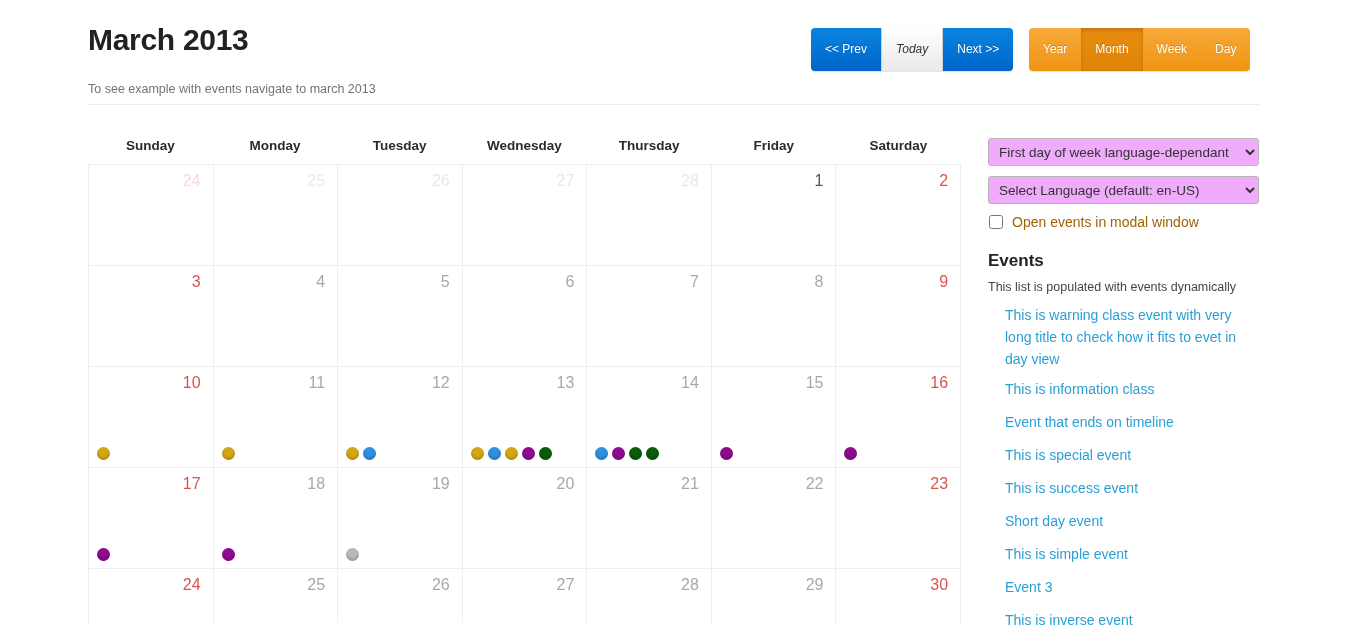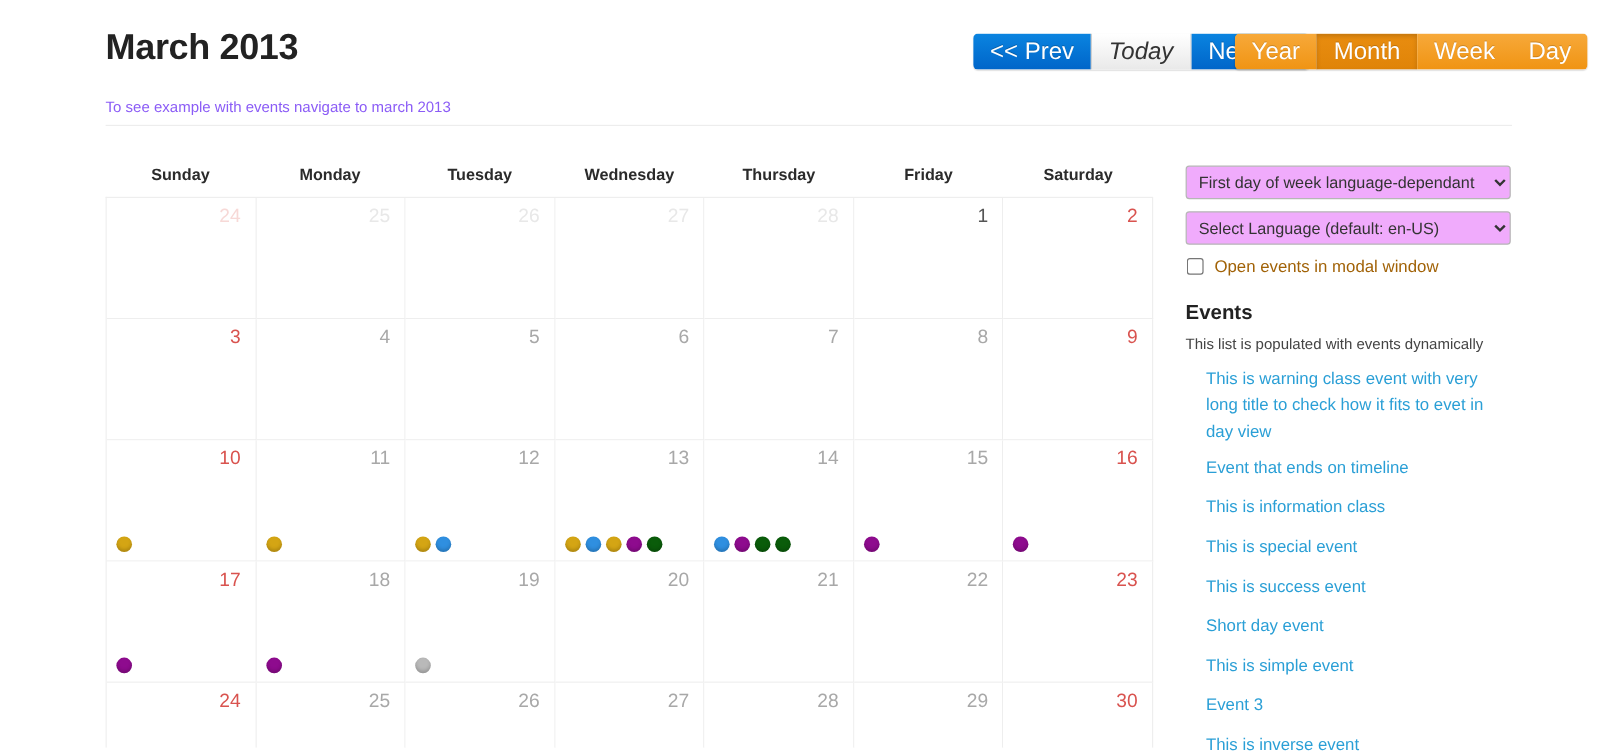--- a/index.html
+++ b/index.html
@@ -38,7 +38,7 @@
      box-shadow: 0 1px 1px rgba(0,0,0,0.12); }
 
   .btn {
-    font-size: 20px; line-height: 29px; height: 30px;
+    font-size: 12px; line-height: 29px; height: 43px;
     padding: 0 14px; border: none; cursor: pointer;
     font-family: "Liberation Sans", sans-serif;
     text-align: center; white-space: nowrap;

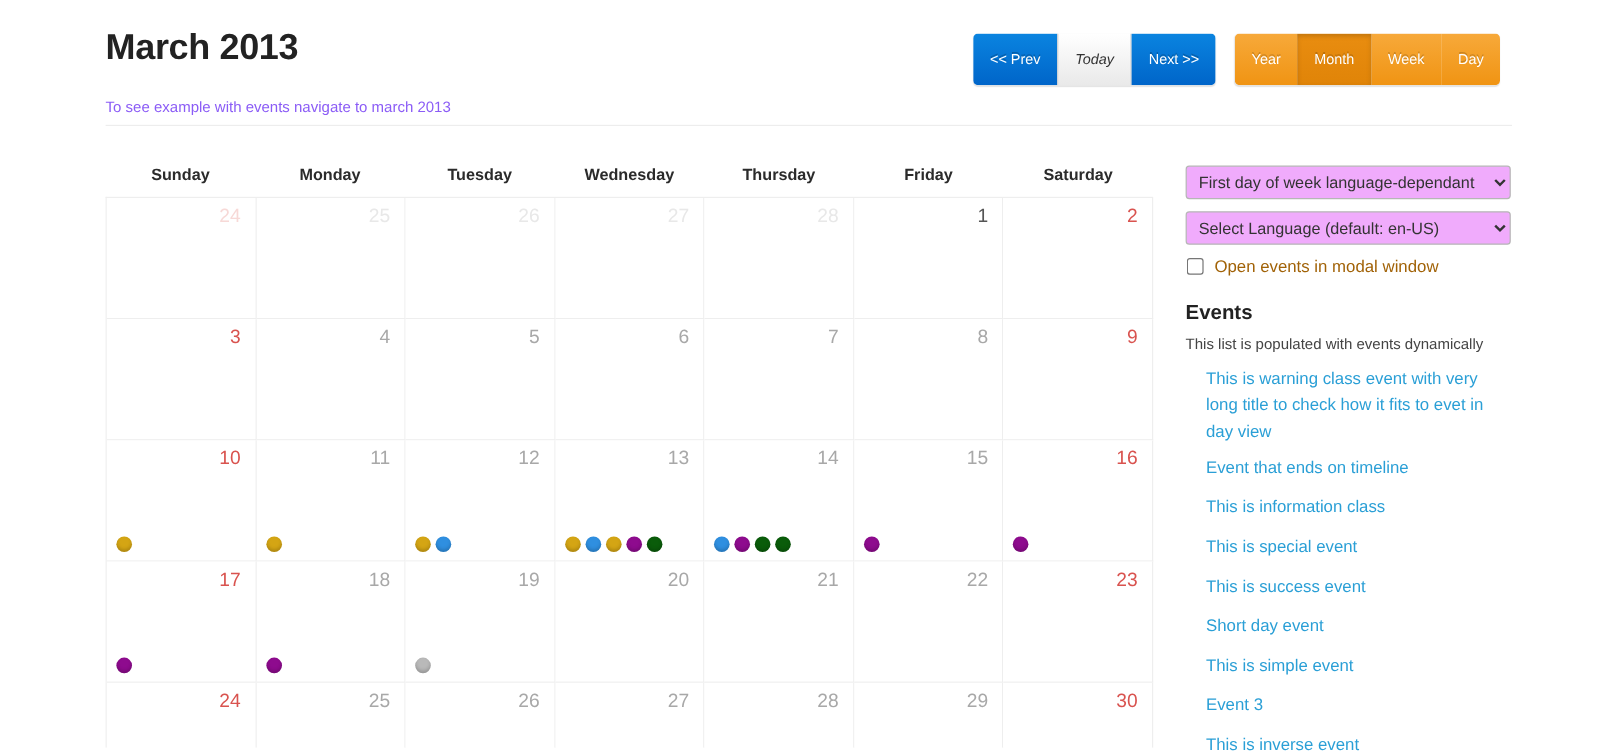--- a/index.html
+++ b/index.html
@@ -23,7 +23,7 @@
   }
   .subtitle {
     position: absolute; left: 88px; top: 81px;
-    font-size: 12.5px; color: #8b5cf6; line-height: 16px;
+    font-size: 12.5px; color: #737373; line-height: 16px;
   }
   .divider {
     position: absolute; left: 88px; top: 104px; width: 1172px; height: 1px;

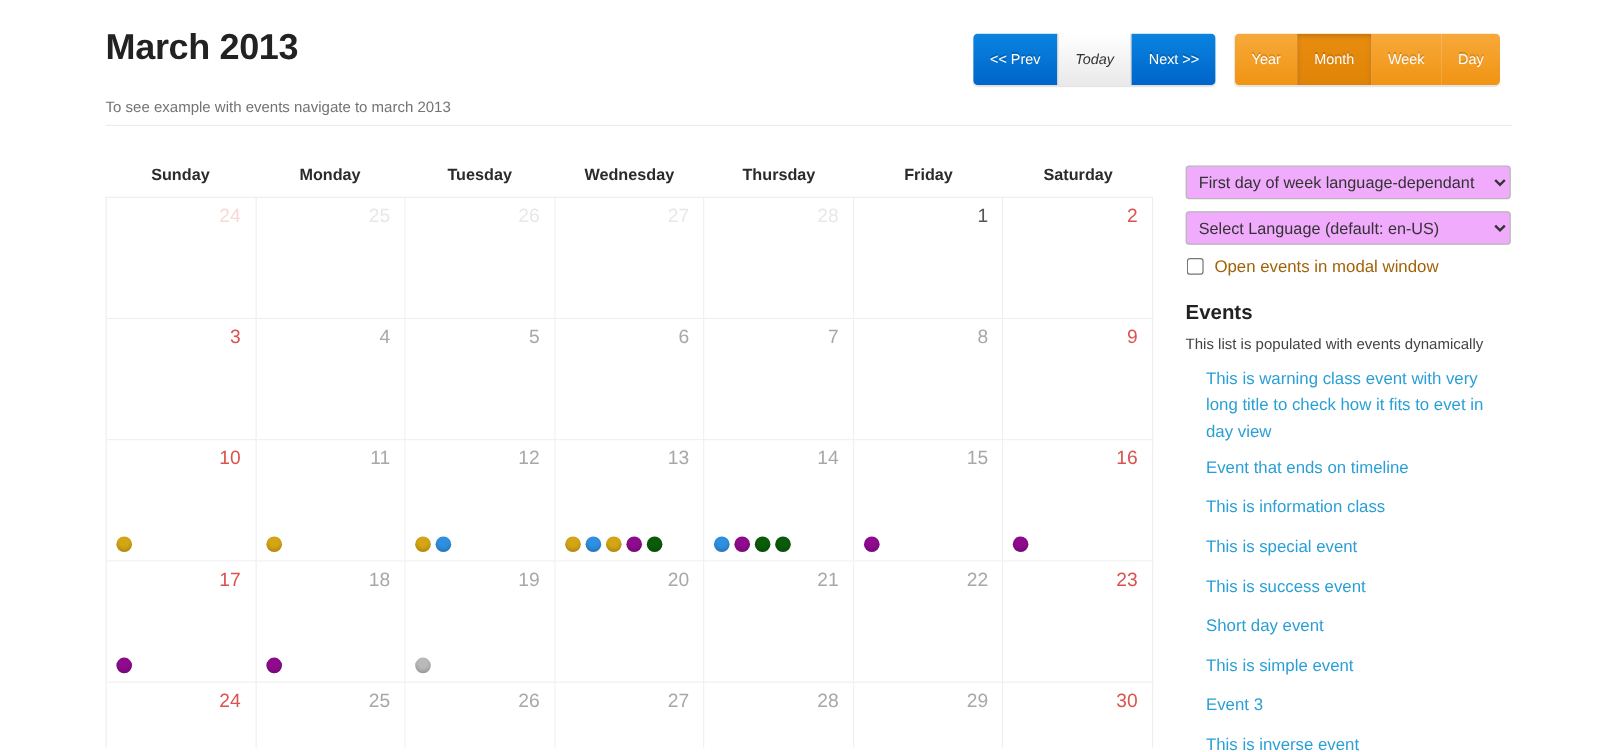--- a/index.html
+++ b/index.html
@@ -327,10 +327,10 @@
           <a class="ev-link">This is warning class event with very long title to check how it fits to evet in day view</a>
         </li>
         <li>
+          <a class="ev-link">This is information class</a>
+        </li>
+        <li>
           <a class="ev-link">Event that ends on timeline</a>
-        </li>
-        <li>
-          <a class="ev-link">This is information class</a>
         </li>
         <li>
           <a class="ev-link">This is special event</a>

